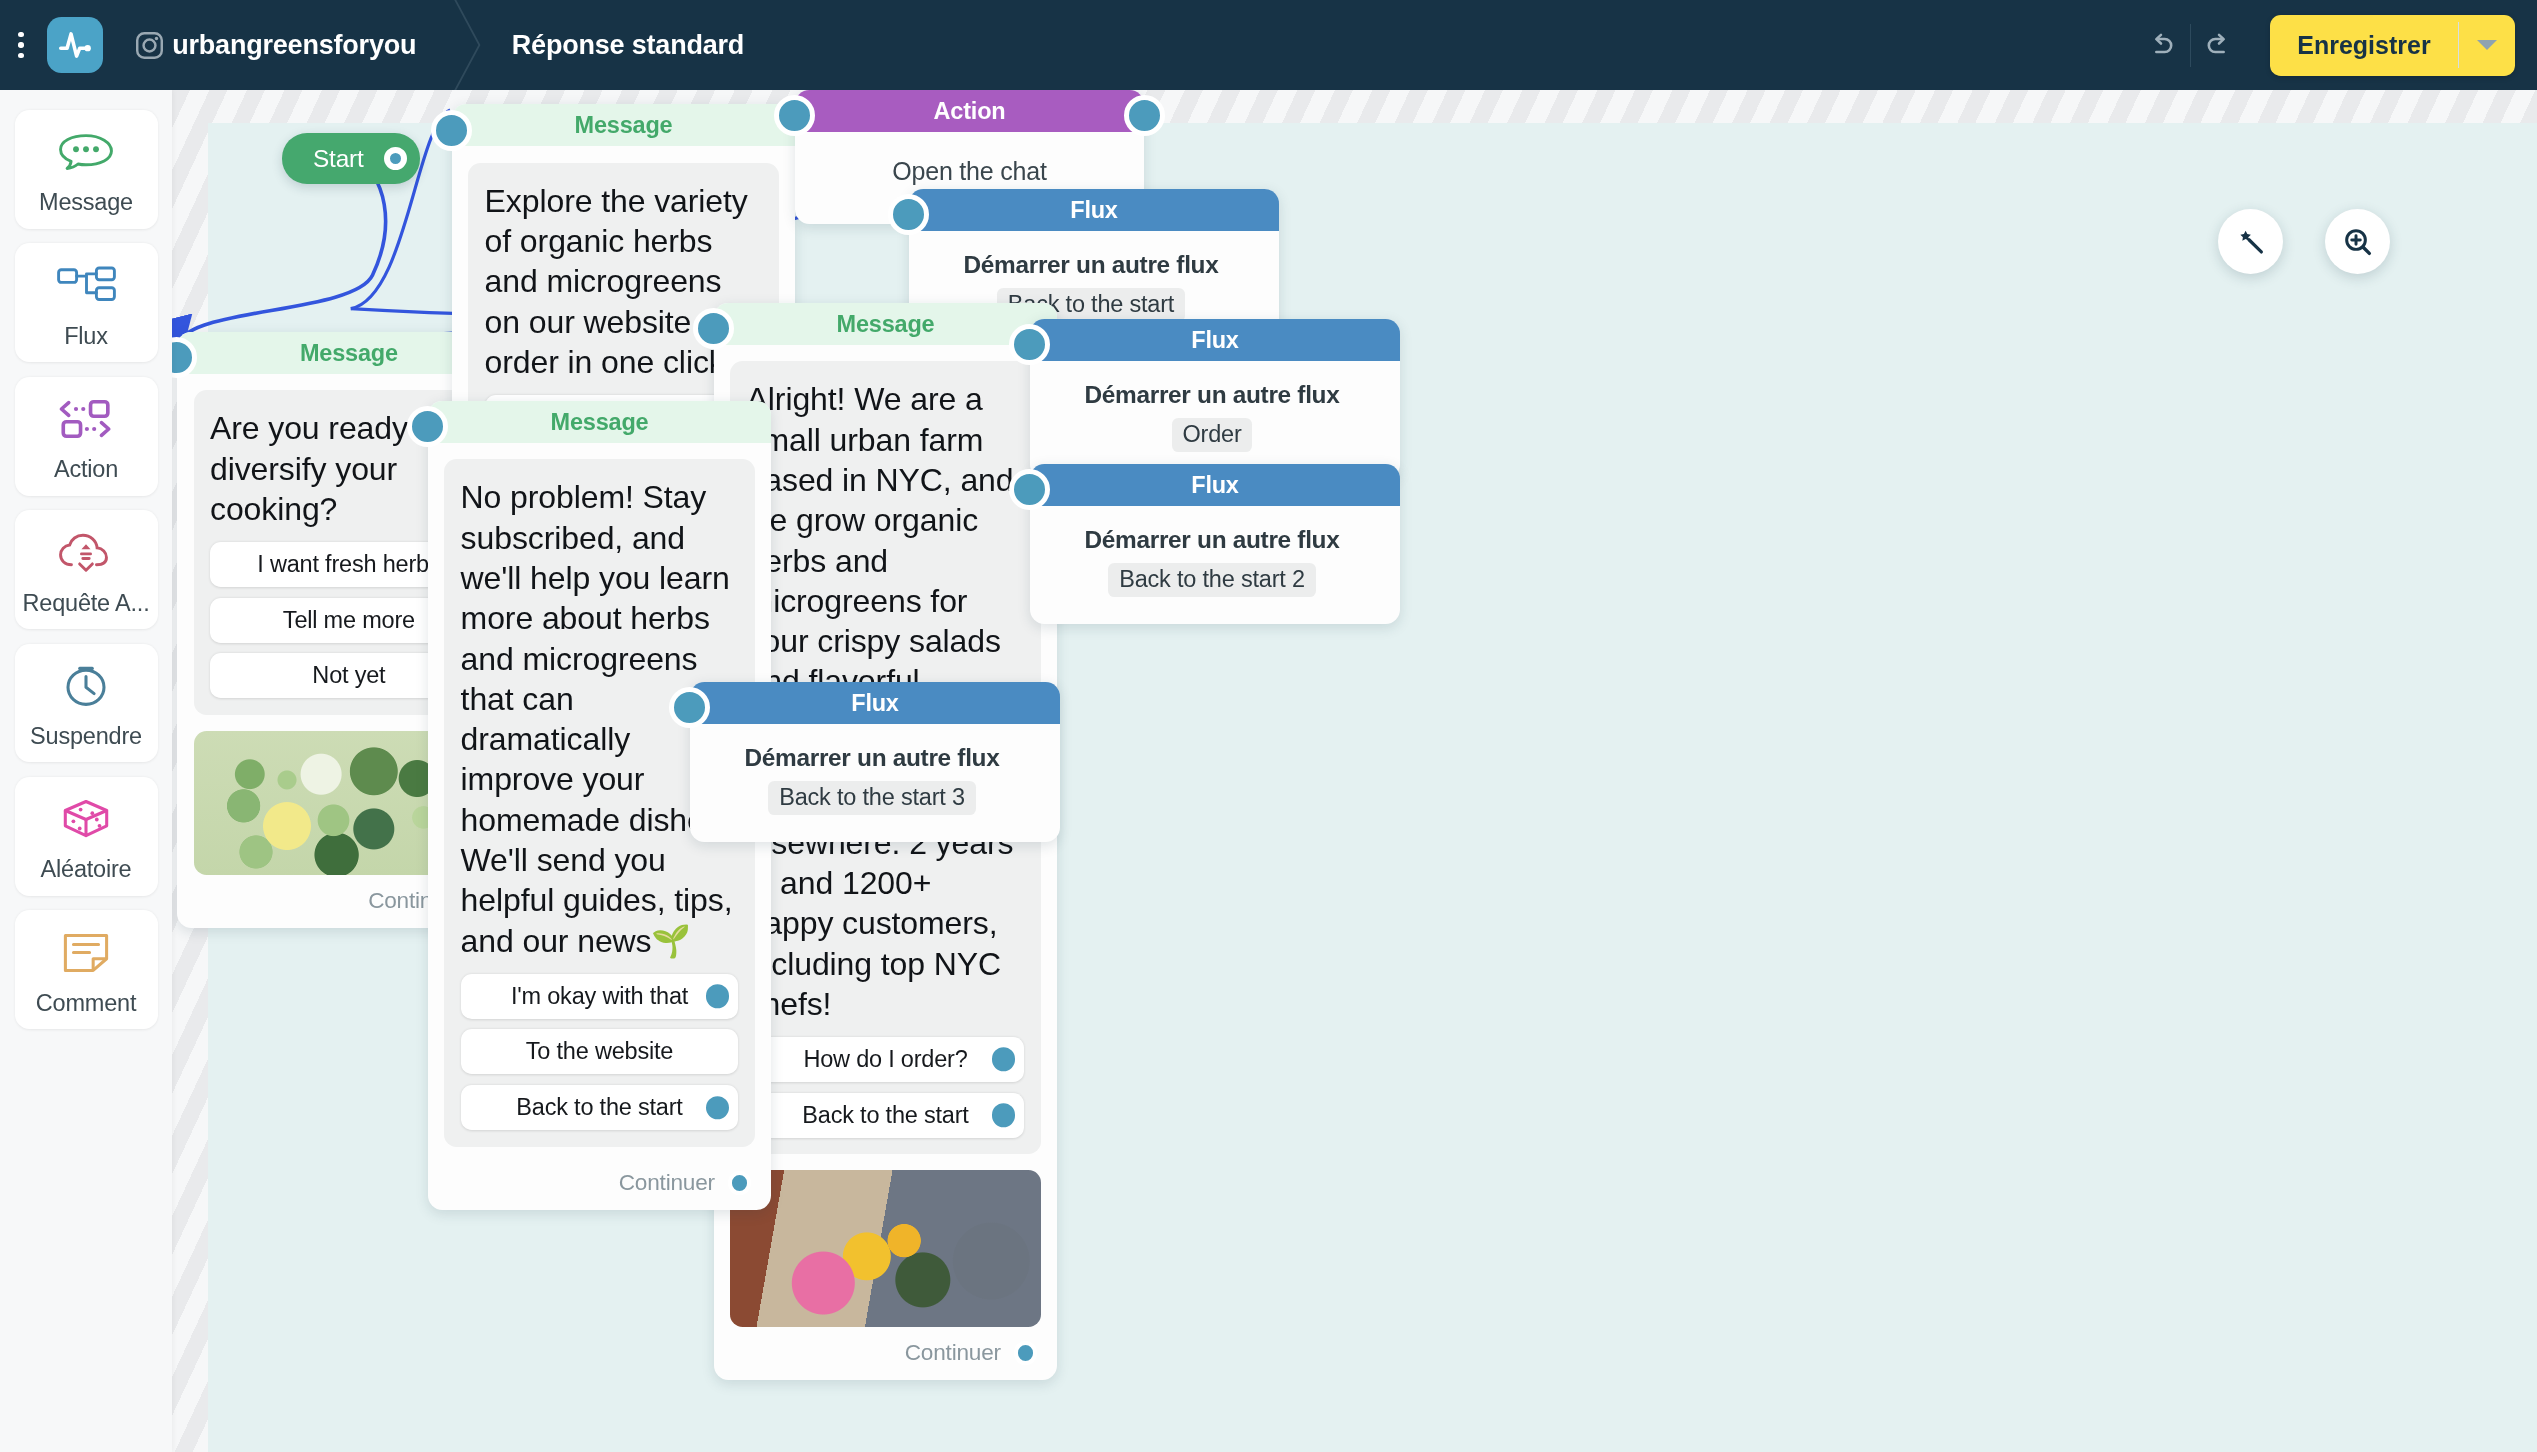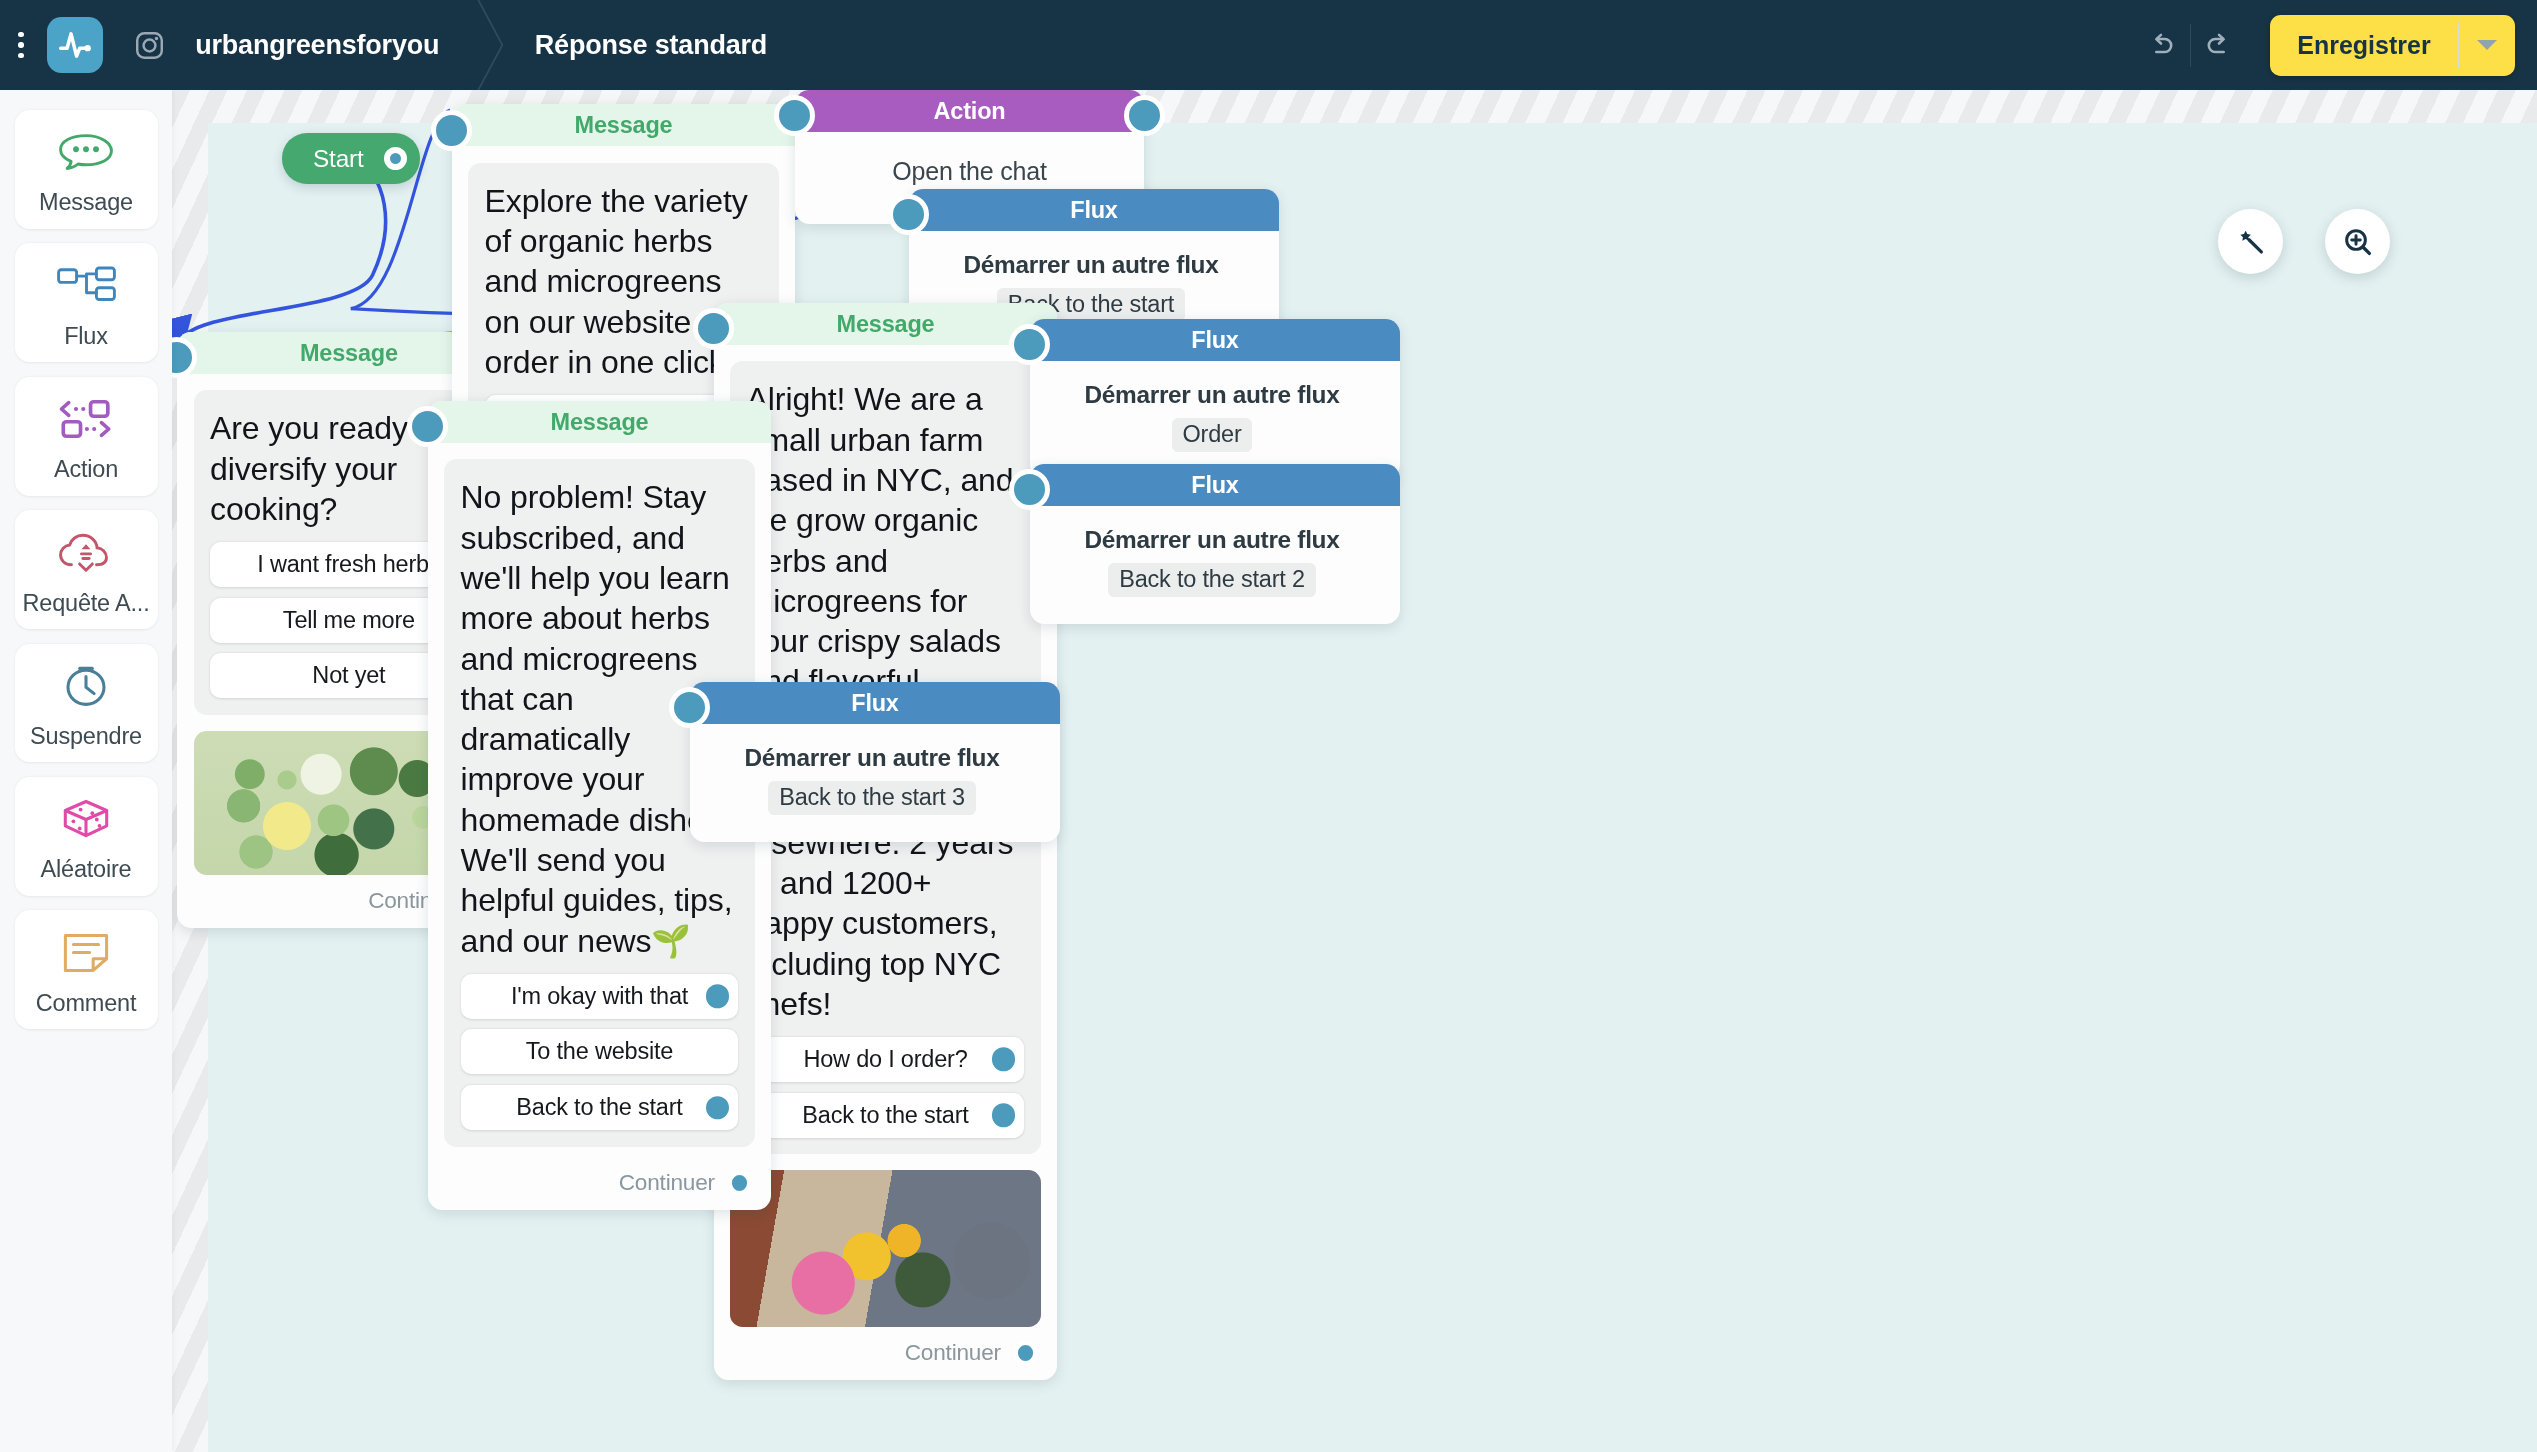--- a/index.html
+++ b/index.html
@@ -32,7 +32,7 @@
   .app-logo svg { width:38px; height:38px; }
 
   .brand {
-    display:flex; align-items:flex-start; gap:30px; margin-left:31px;
+    display:flex; align-items:flex-start; gap:7px; margin-left:31px;
   }
   .ig-icon { width:31px; height:31px; flex:none; }
   .brand-name {

